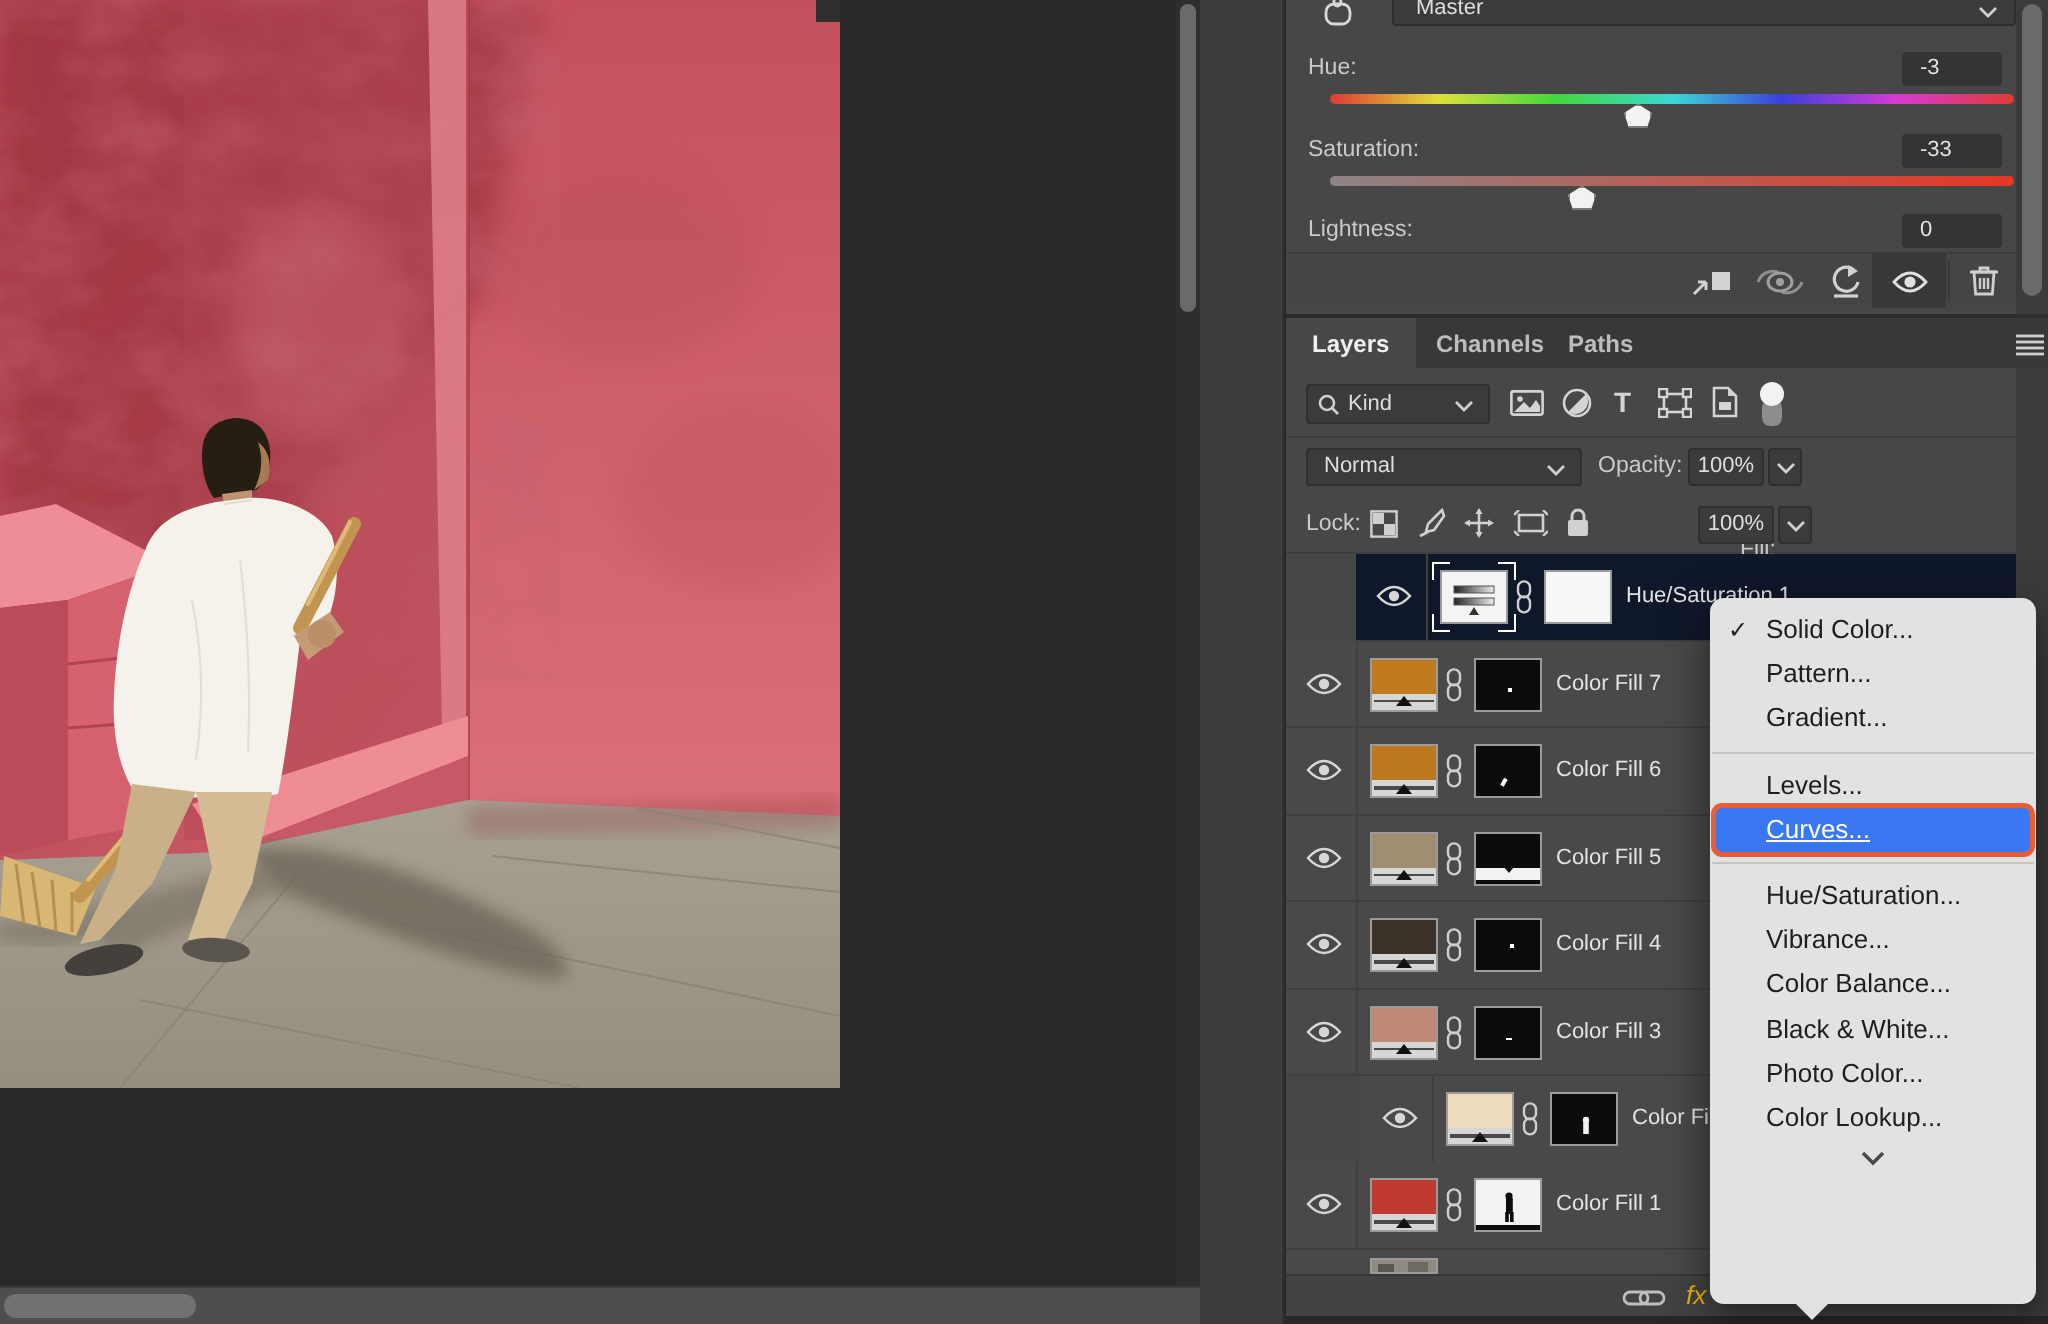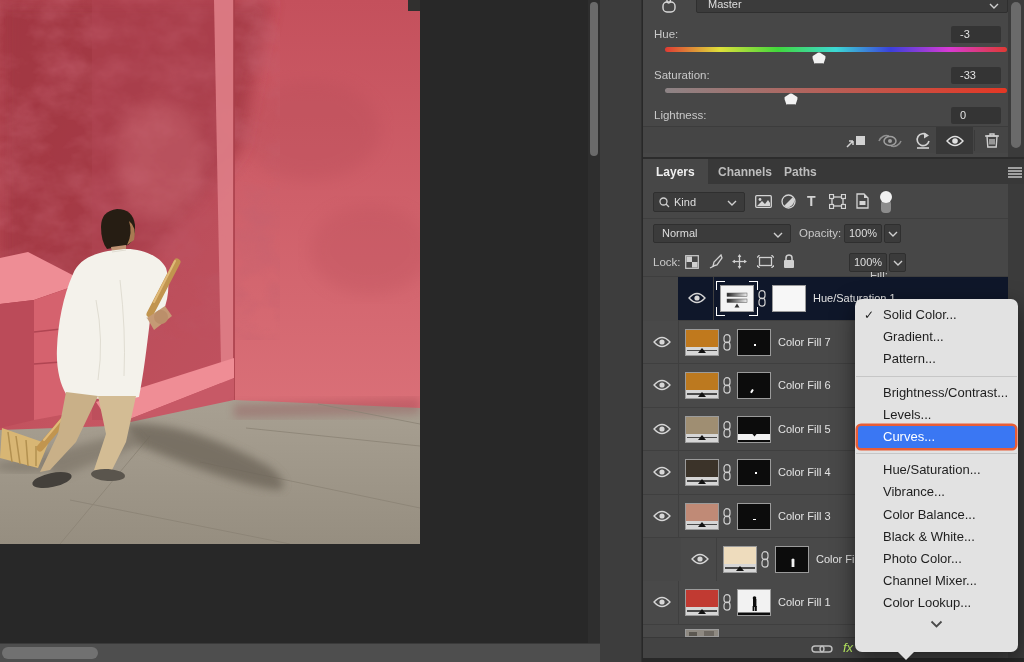--- a/index.html
+++ b/index.html
@@ -648,8 +648,8 @@
       <span class="chk">✓</span>
       <span>Solid Color...</span>
     </div>
+    <div class="mi"><span>Pattern...</span></div>
     <div class="mi"><span>Gradient...</span></div>
-    <div class="mi"><span>Pattern...</span></div>
     <div class="mdiv"></div>
     <div class="mi"><span>Brightness/Contrast...</span></div>
     <div class="mi"><span>Levels...</span></div>

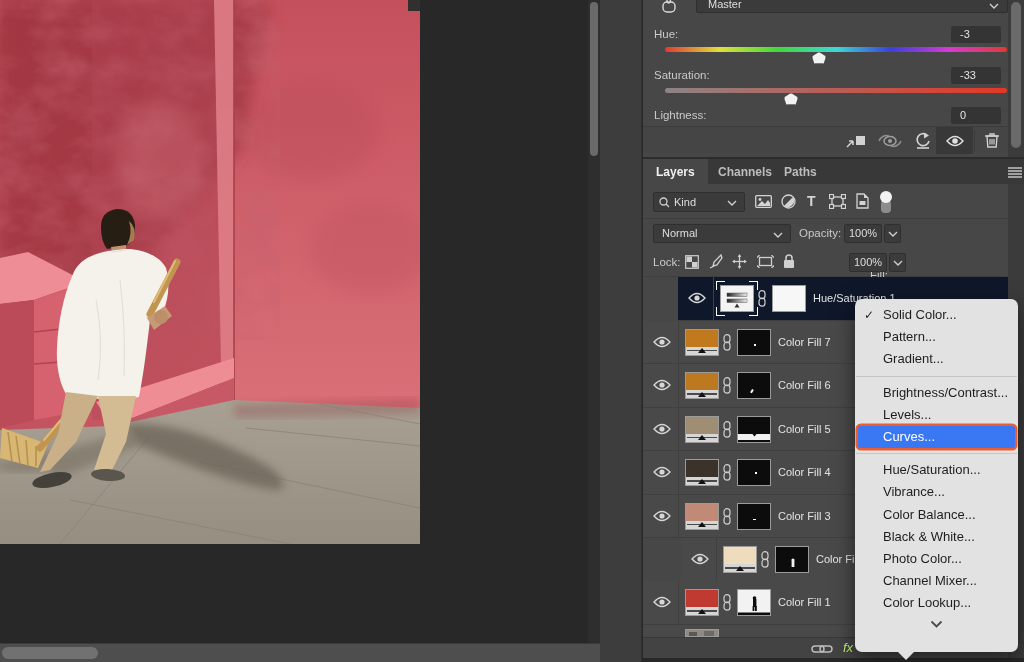--- a/index.html
+++ b/index.html
@@ -651,7 +651,6 @@
     <div class="mi"><span>Pattern...</span></div>
     <div class="mi"><span>Gradient...</span></div>
     <div class="mdiv"></div>
-    <div class="mi"><span>Brightness/Contrast...</span></div>
     <div class="mi"><span>Levels...</span></div>
     <div class="mi hl"><span>Curves...</span></div>
     <div class="mdiv"></div>

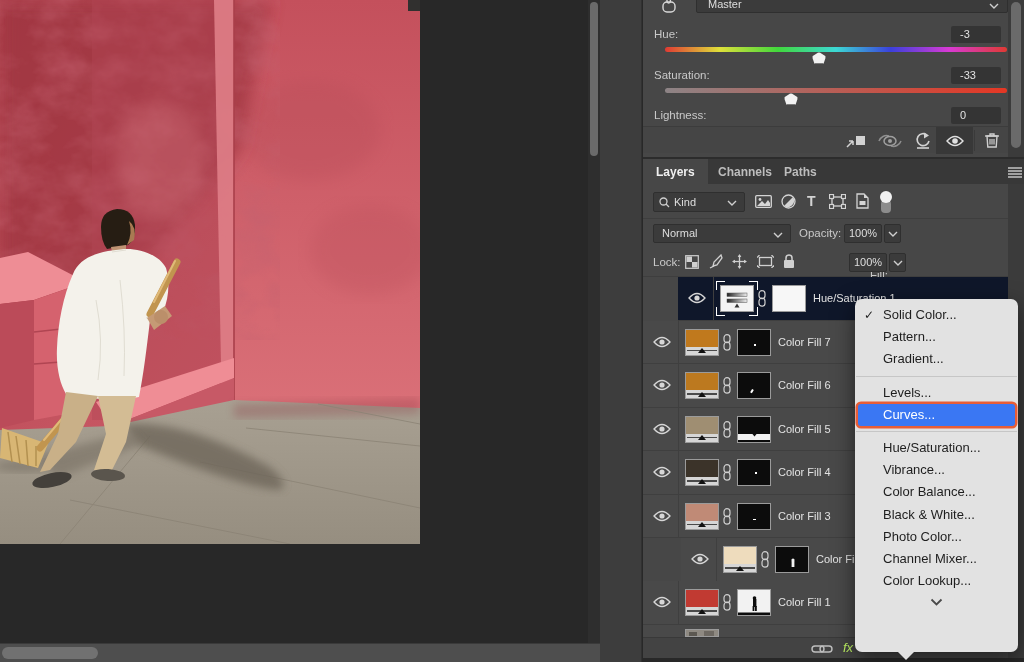--- a/index.html
+++ b/index.html
@@ -84,7 +84,7 @@
   .mi{position:relative;height:22.2px;line-height:22.2px;padding-left:28px;font-size:13px;color:#1e1e1e;white-space:nowrap;}
   .mi .chk{position:absolute;left:9px;top:0;font-size:12px;}
   .mi.hl{background:#3a77f3;color:#fff;margin:0 3px;padding-left:25px;border-radius:3px;
-         box-shadow:0 0 0 2.5px #e85d36;}
+         box-shadow:0 0 0 2.5px #e85d36;text-decoration:underline;}
   .mdiv{height:1px;background:#c6c6c6;margin:5px 1px;}
   .mmore{text-align:center;height:14px;}
   .menu-caret{left:897px;top:651px;width:0;height:0;z-index:49;

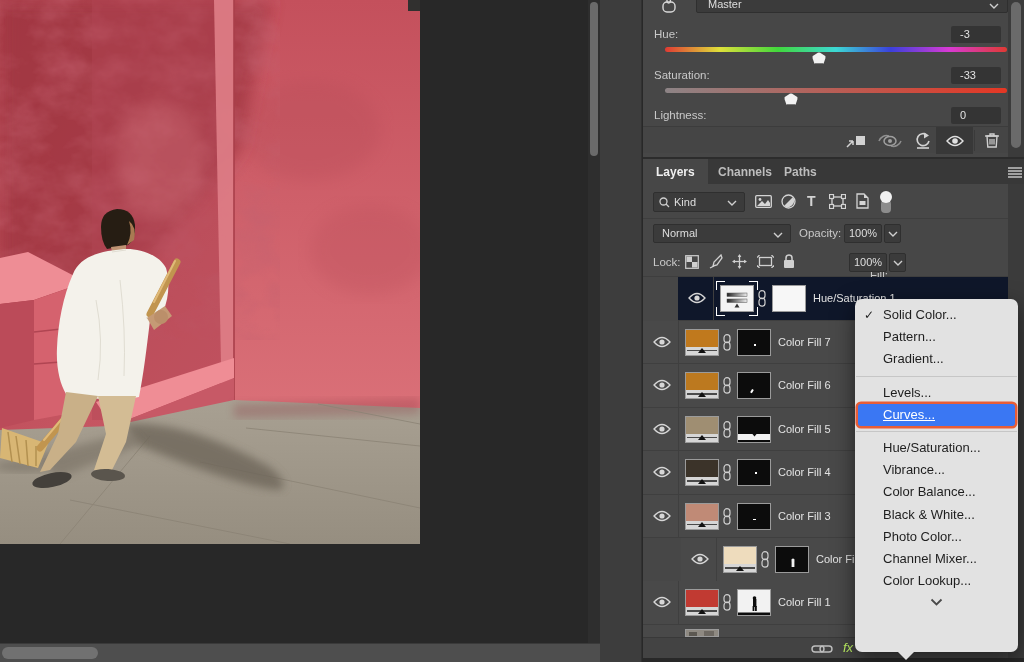--- a/index.html
+++ b/index.html
@@ -659,7 +659,6 @@
     <div class="mi"><span>Color Balance...</span></div>
     <div class="mi"><span>Black &amp; White...</span></div>
     <div class="mi"><span>Photo Color...</span></div>
-    <div class="mi"><span>Channel Mixer...</span></div>
     <div class="mi"><span>Color Lookup...</span></div>
     <div class="mmore">
       <svg width="13" height="8" viewBox="0 0 13 8" style="display:inline-block;">

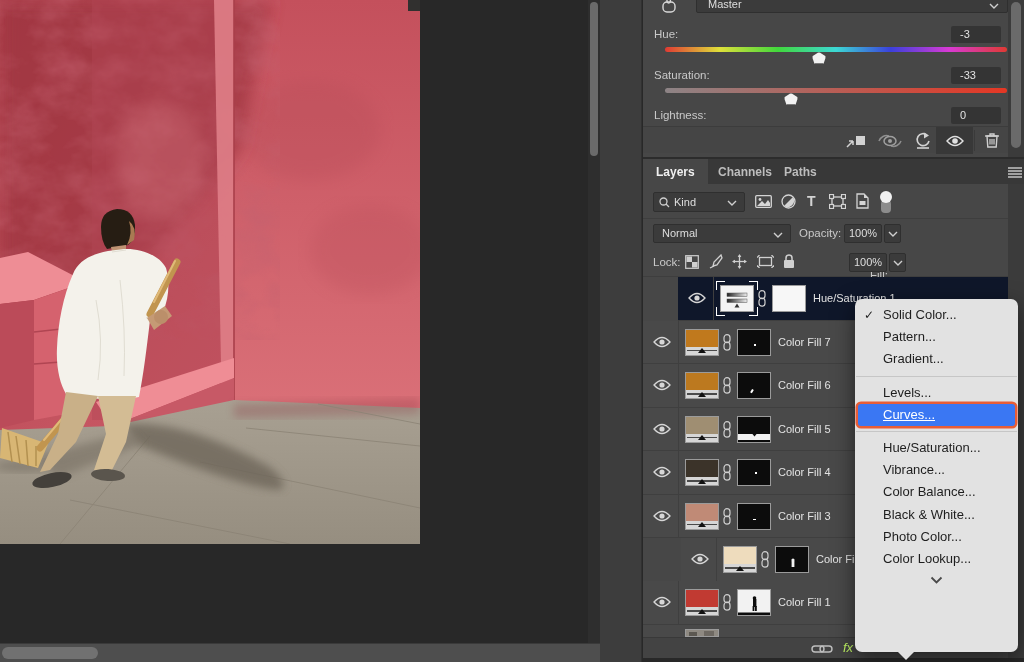--- a/index.html
+++ b/index.html
@@ -75,7 +75,7 @@
 
   .partialrow{left:0;top:625px;width:365px;height:12px;background:#494949;overflow:hidden;}
   .lbottom{left:0;top:637px;width:365px;height:21px;background:#434343;border-top:1px solid #393939;}
-  .fx{font-style:italic;font-size:13px;color:#bef264;}
+  .fx{font-style:italic;font-size:13px;color:#eab308;}
   .dockfoot{left:0;top:658px;width:381px;height:4px;background:#282828;}
 
   

